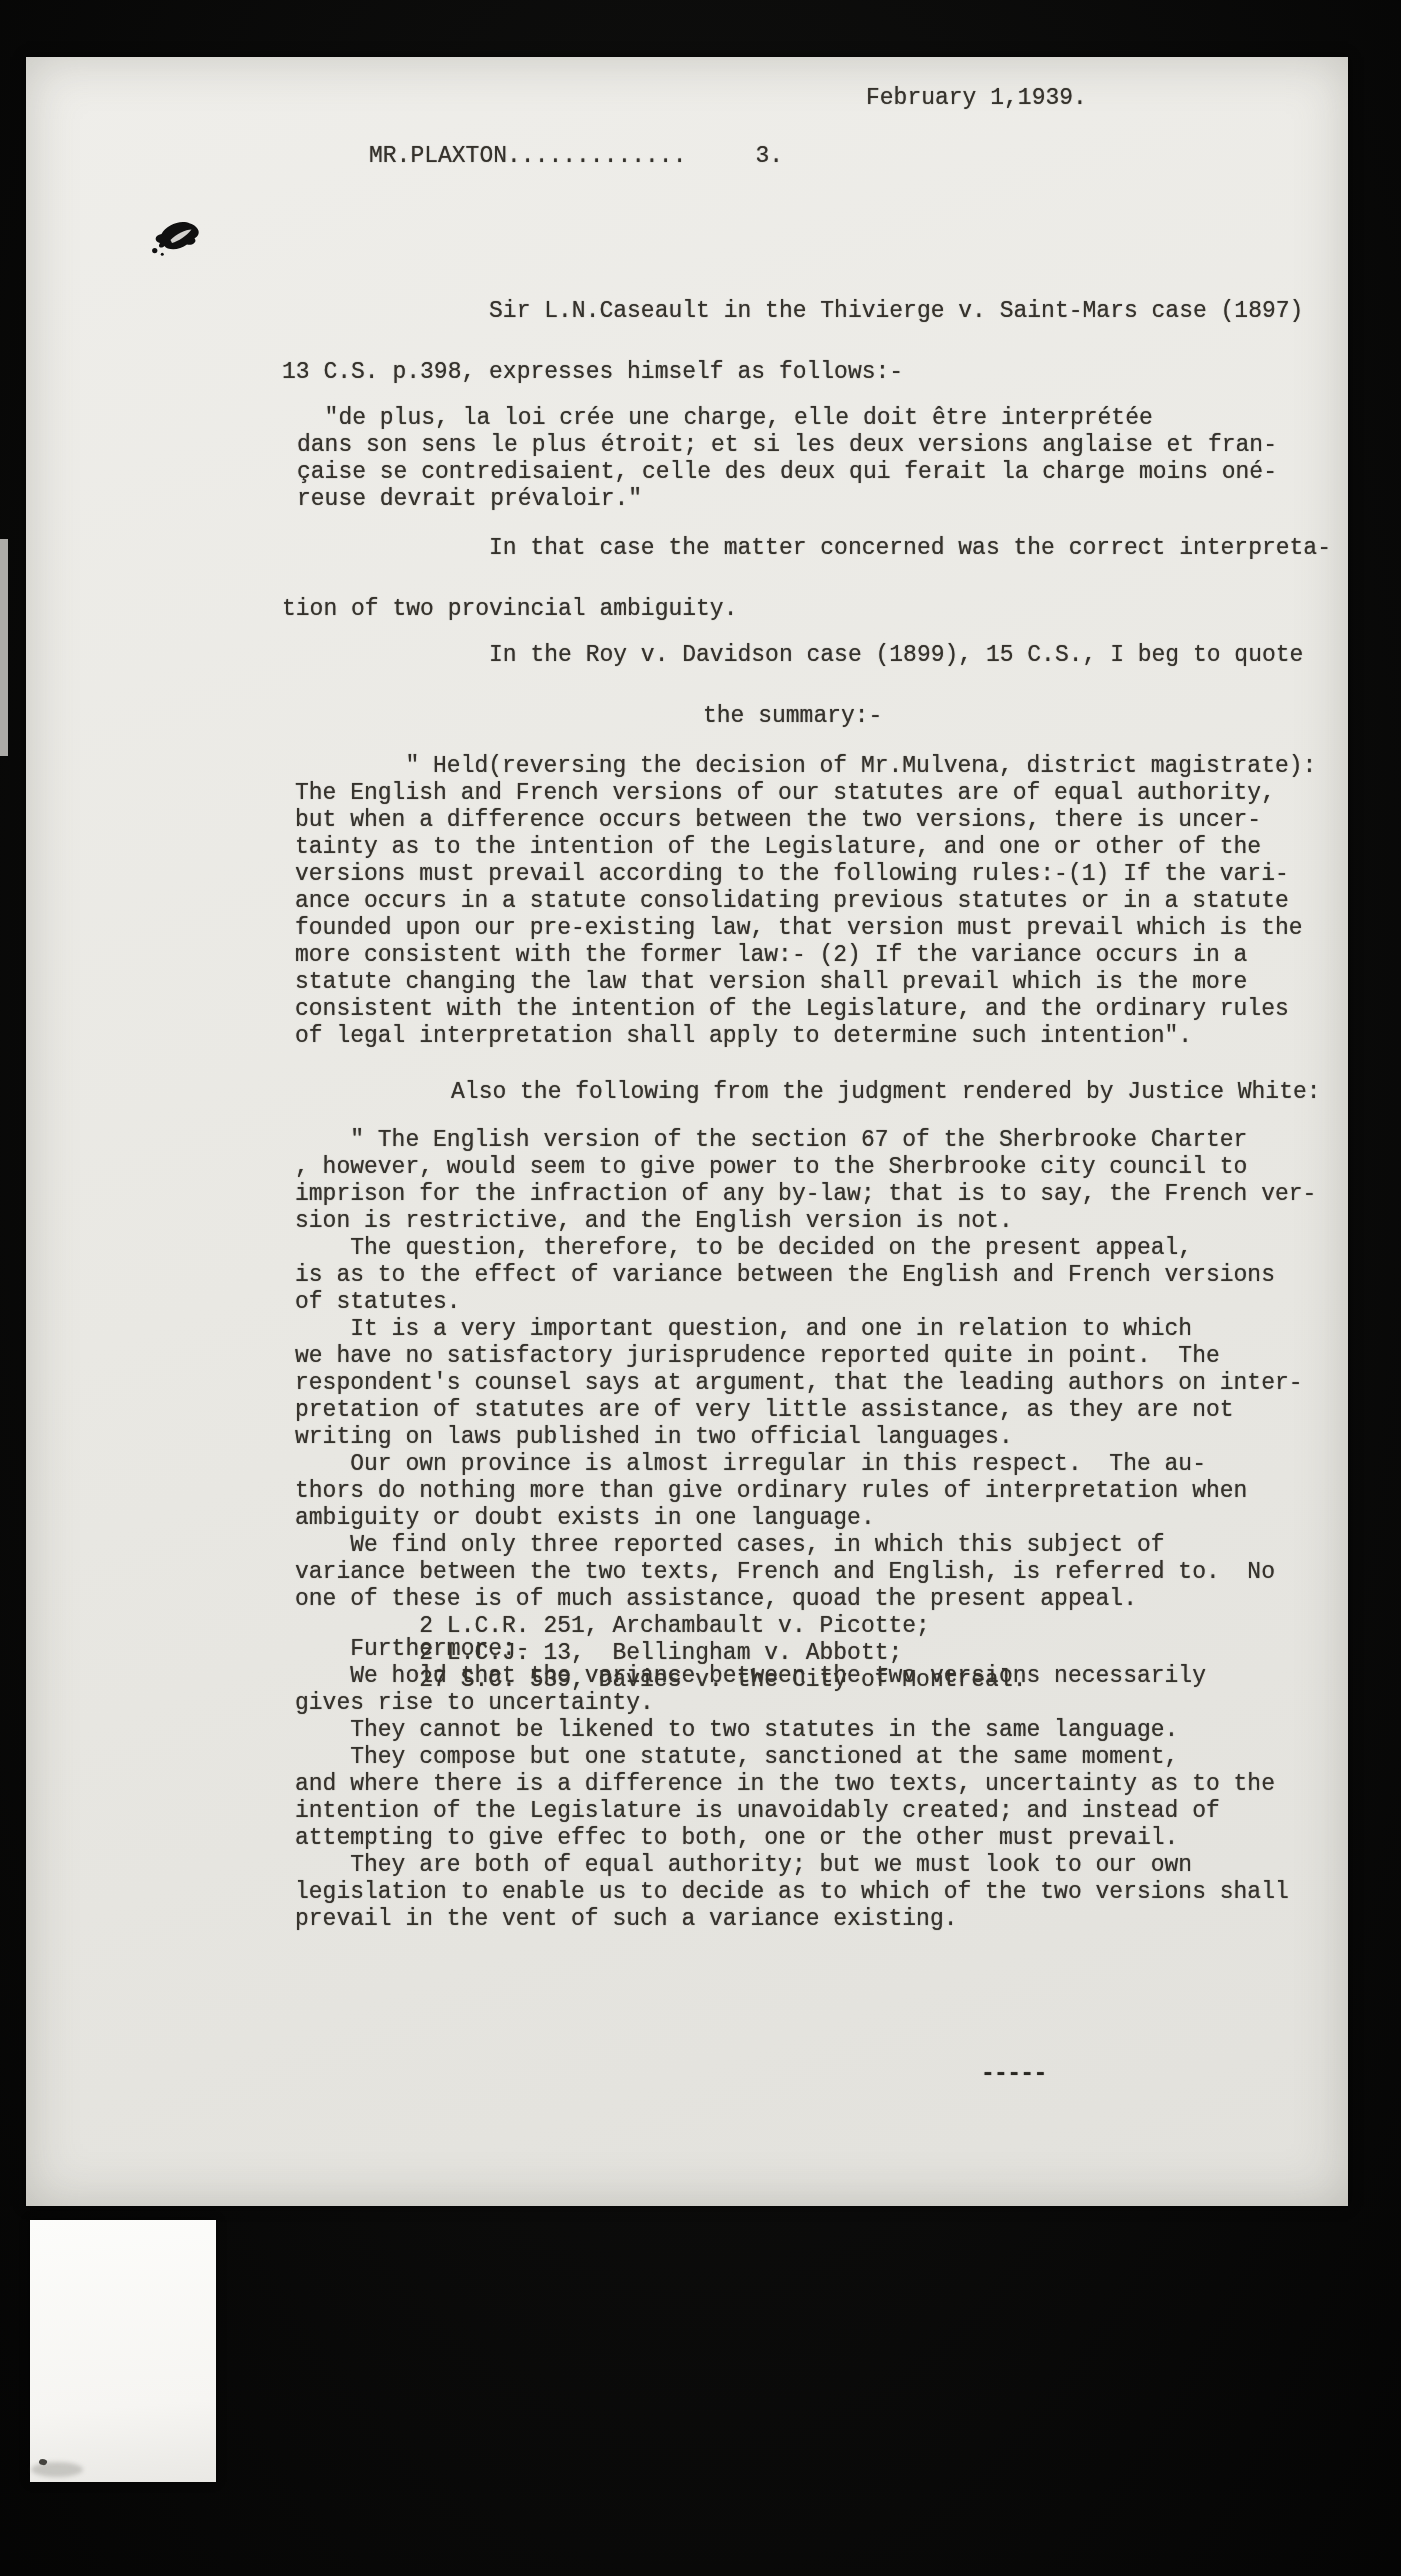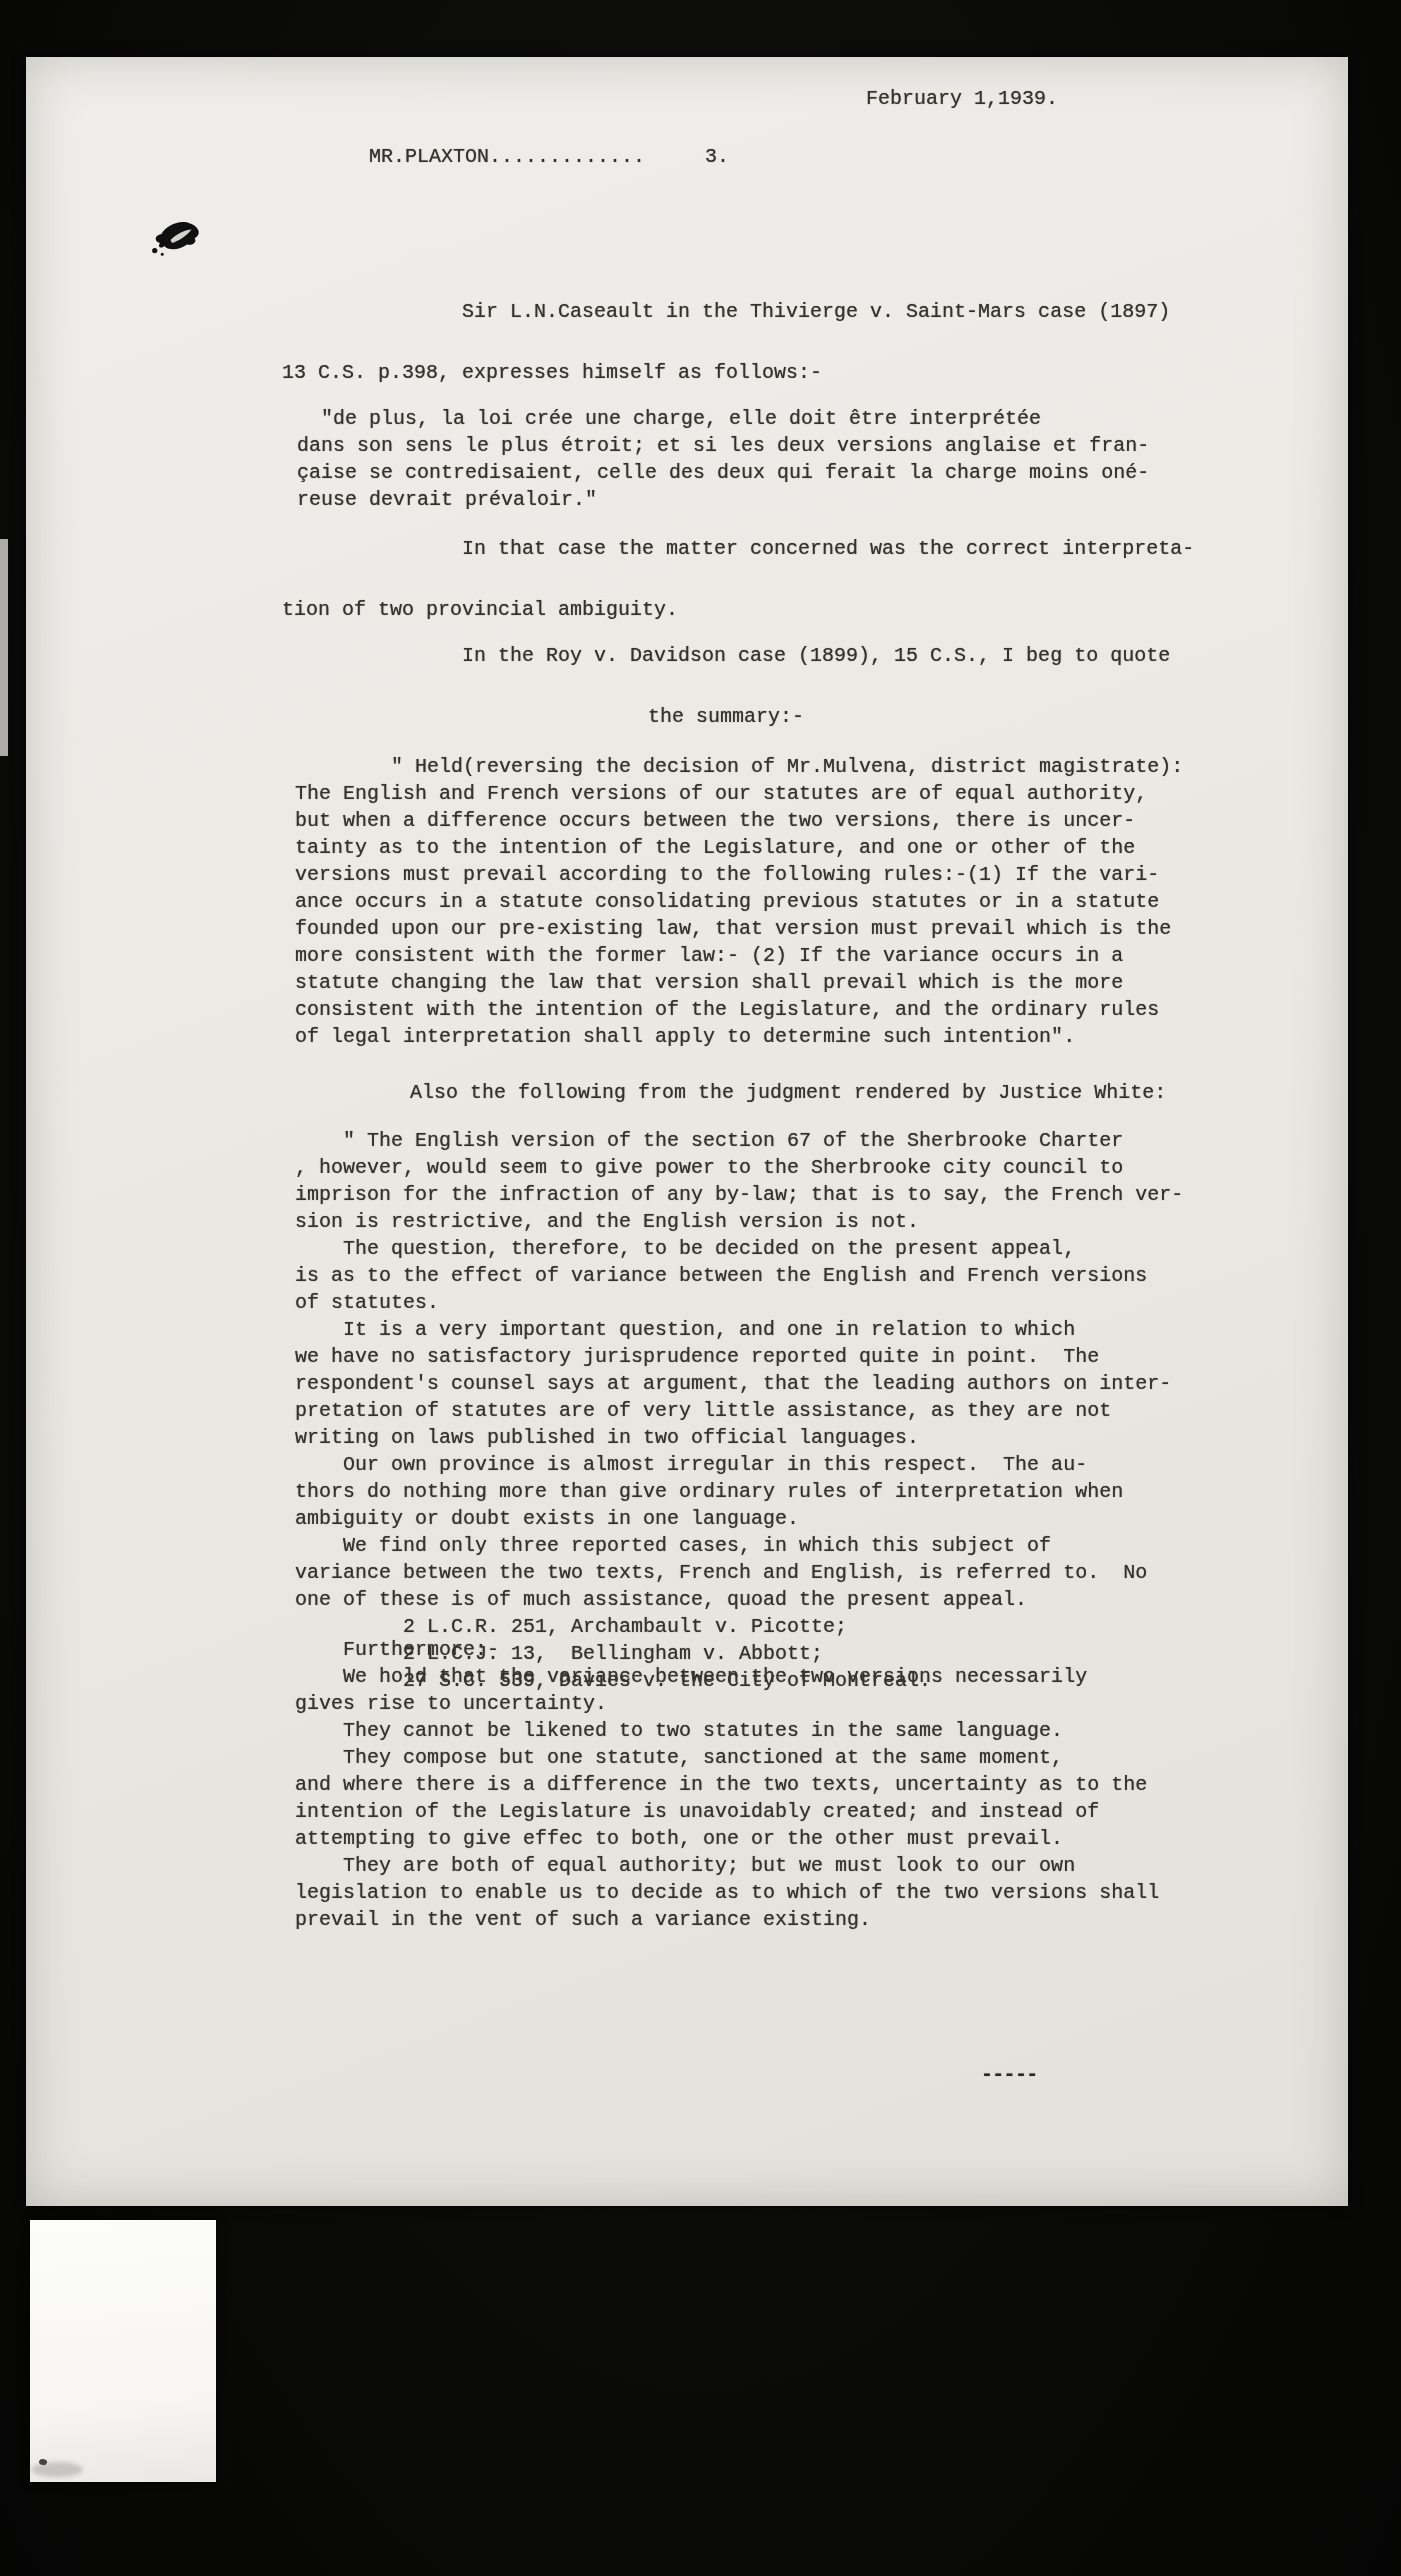--- a/index.html
+++ b/index.html
@@ -29,7 +29,7 @@
     position: absolute;
     white-space: pre;
     font-family: "Liberation Mono", "DejaVu Sans Mono", monospace;
-    font-size: 20px;
+    font-size: 23px;
     line-height: 27px;
     color: #35322c;
     text-shadow: 0 0 1px rgba(48,44,38,0.75);

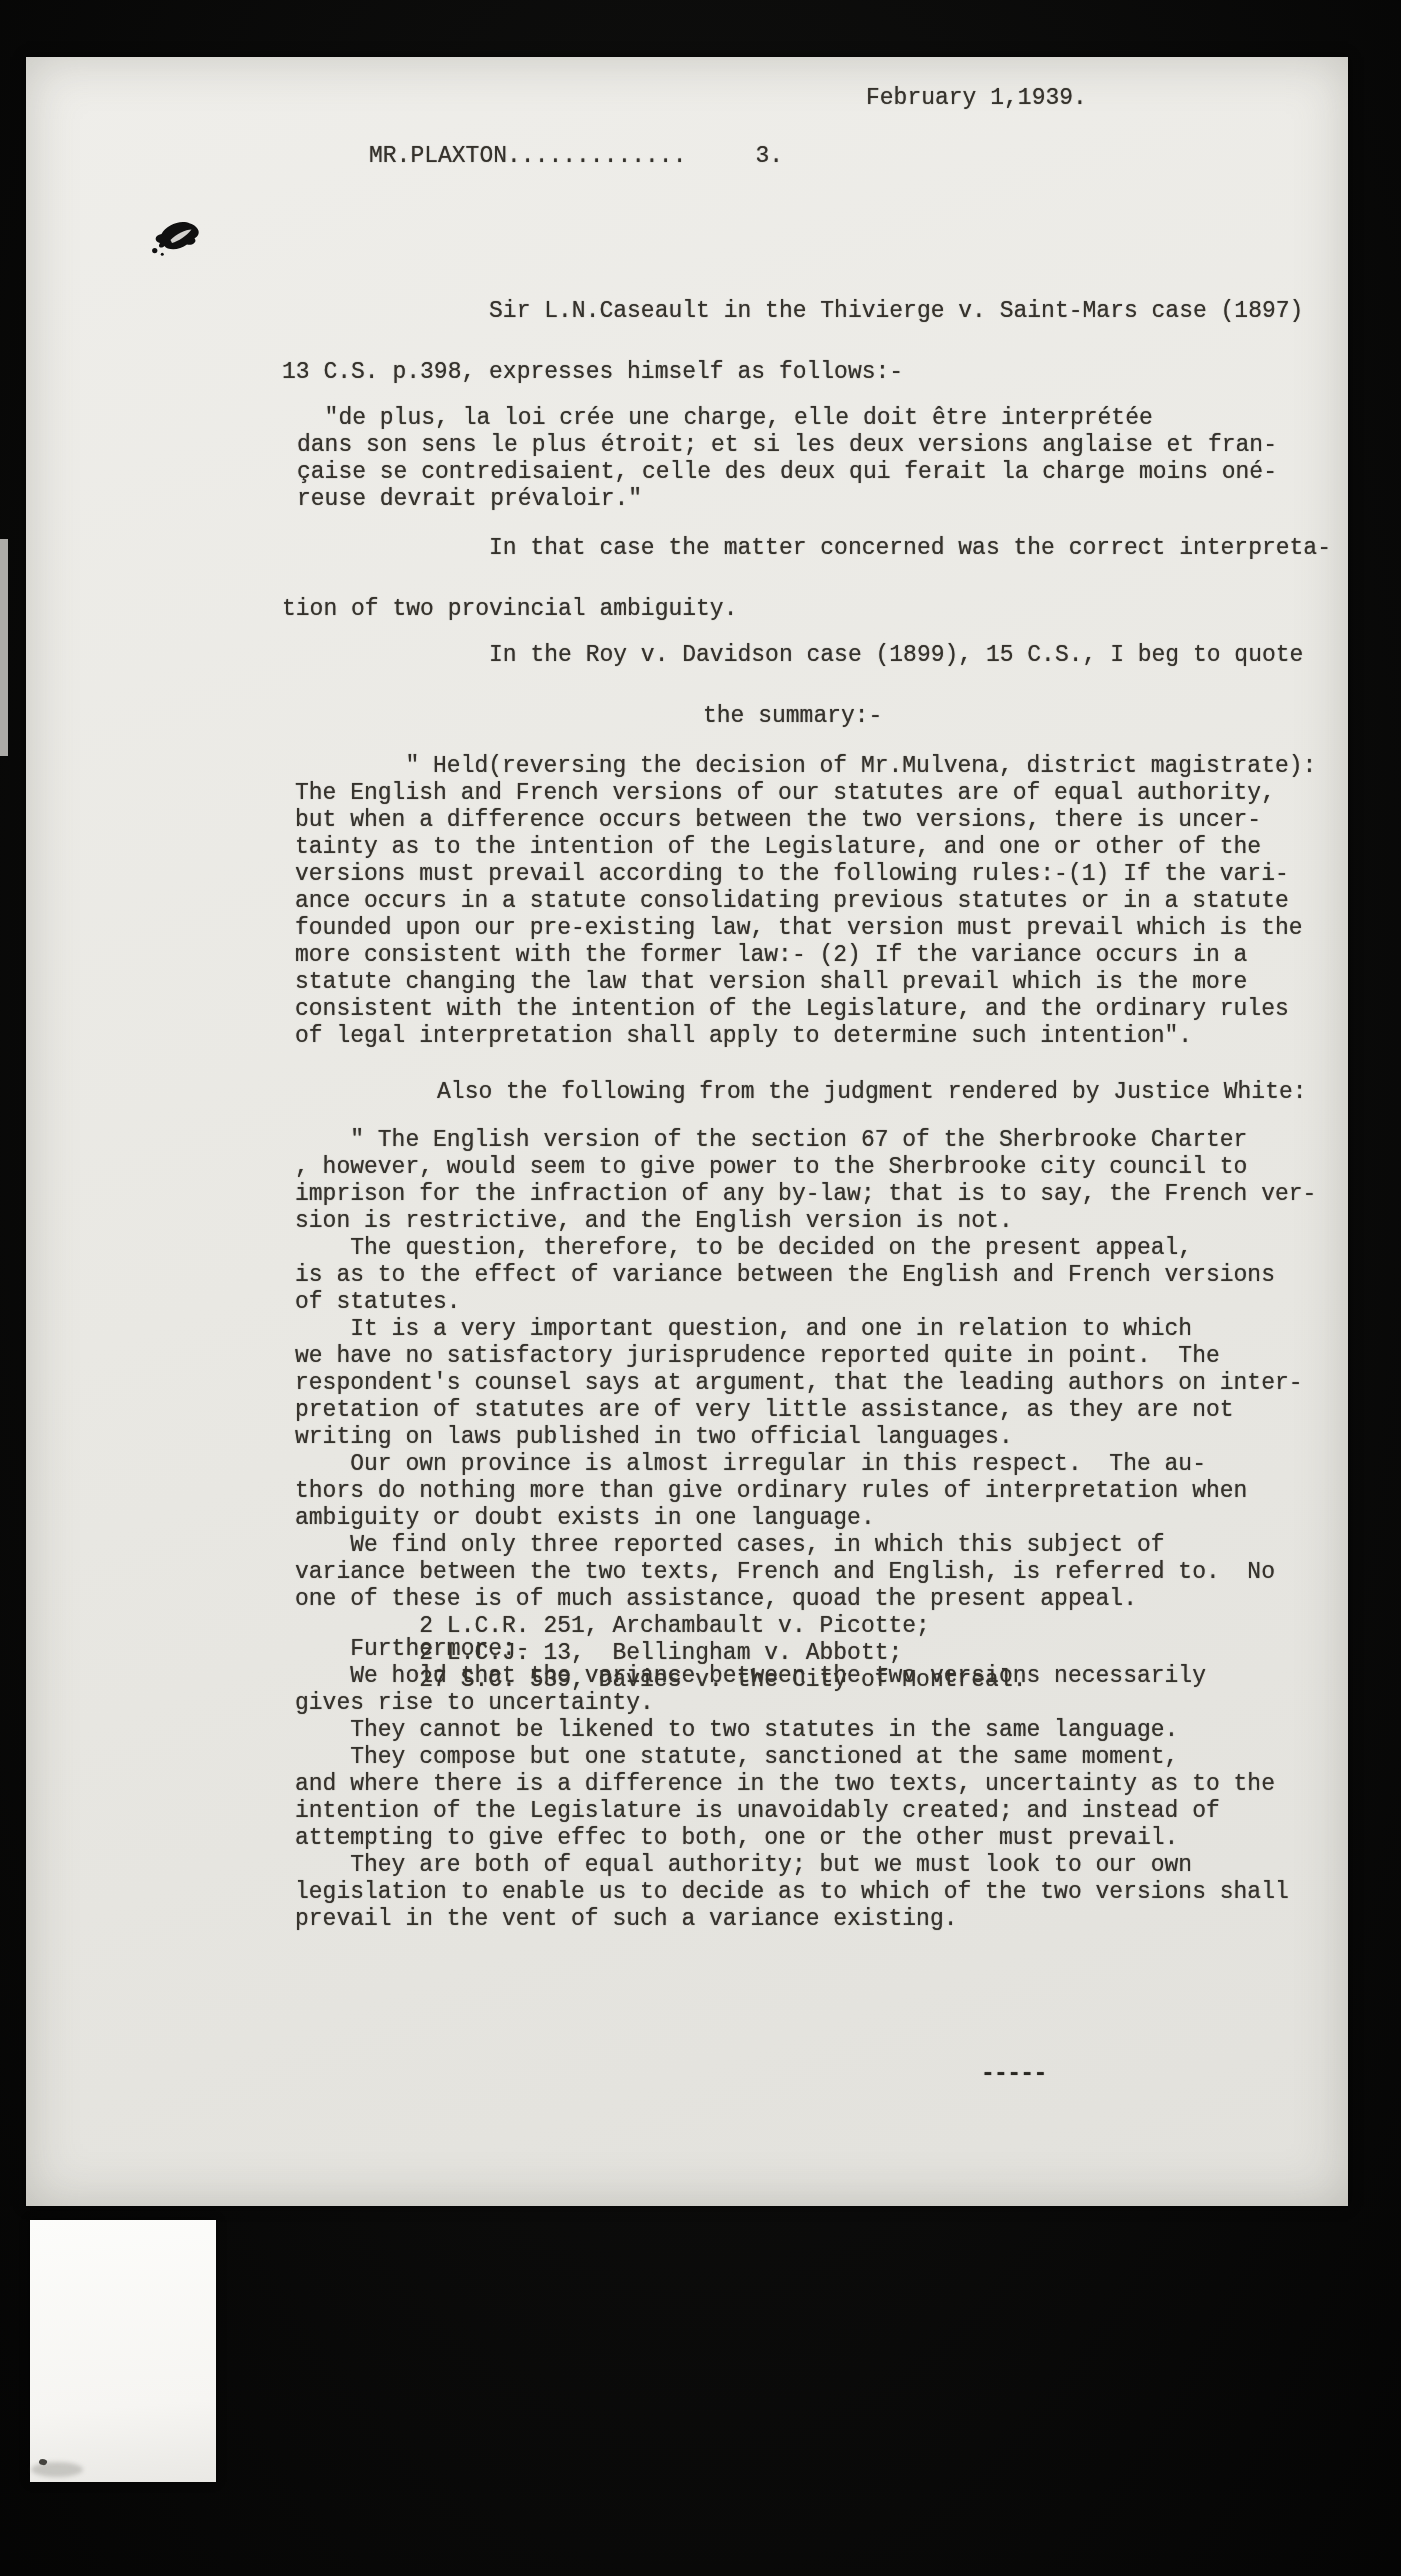--- a/index.html
+++ b/index.html
@@ -43,7 +43,7 @@
   .para-interp    { left: 238px;  top: 518px; }
   .para-roy       { left: 238px;  top: 625px; text-align: center; }
   .quote-held     { left: 295px;  top: 753px; }
-  .line-also      { left: 230px;  top: 1079px; }
+  .line-also      { left: 244px;  top: 1079px; }
   .quote-white    { left: 295px;  top: 1127px; }
   .block-further  { left: 295px;  top: 1636px; }
   .end-dashes     { left: 981px; top: 2061px; font-weight: bold; letter-spacing: -0.7px; color: #2a2823; }

